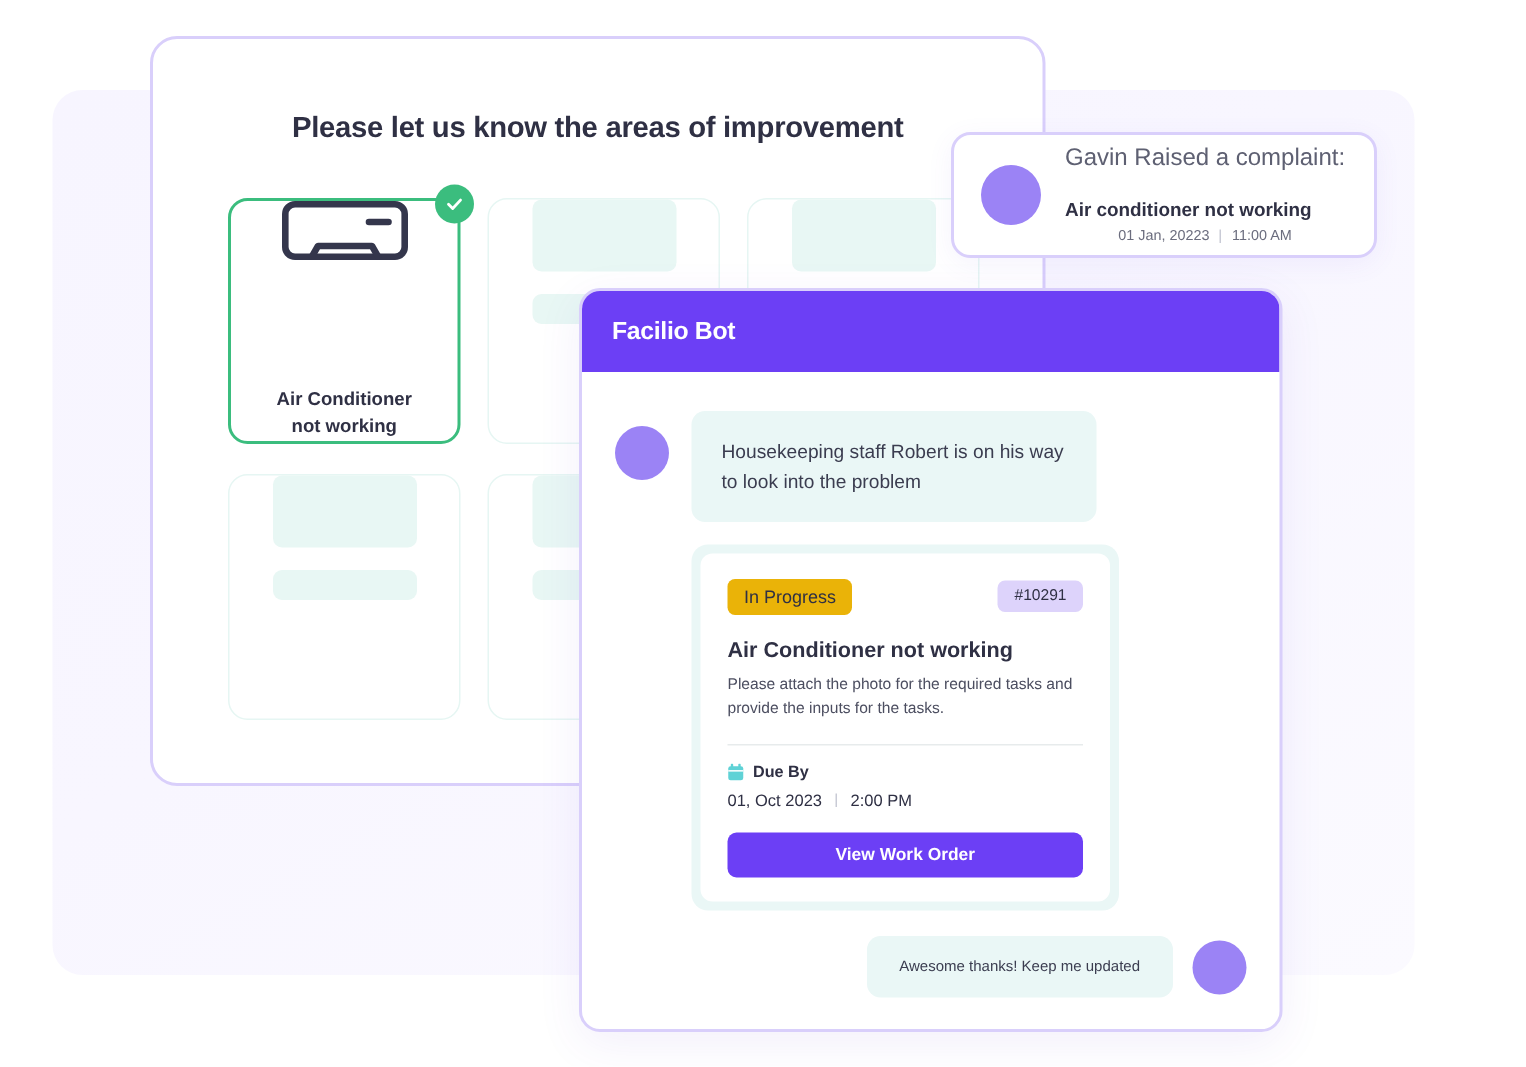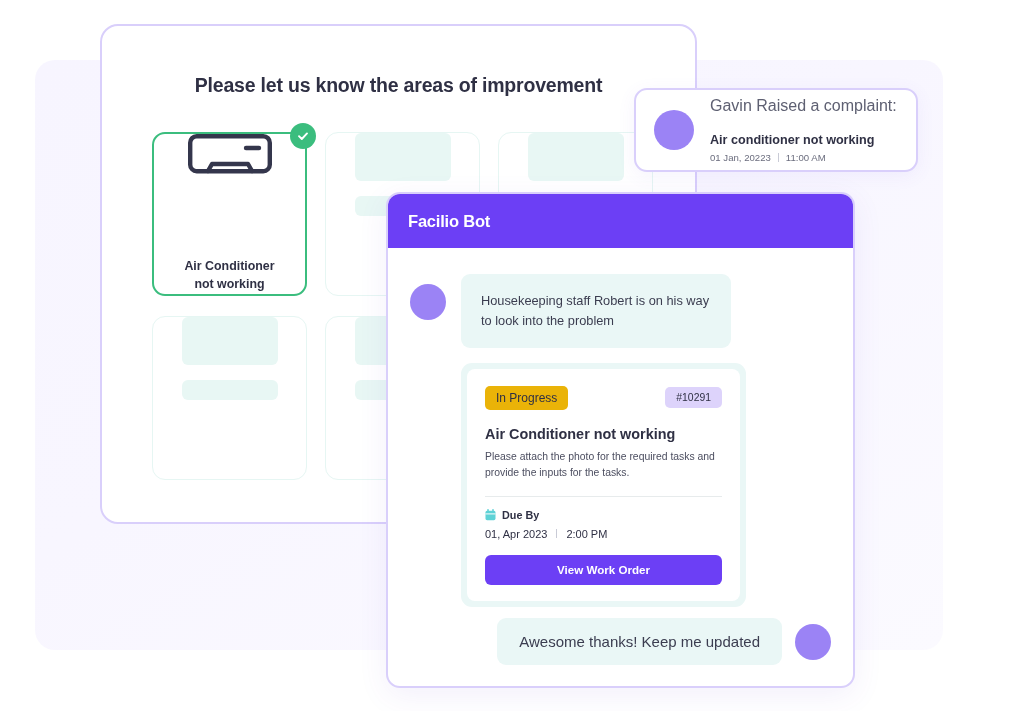--- a/index.html
+++ b/index.html
@@ -115,7 +115,7 @@
   .toast-body { margin-left: 16px; }
   .toast-line1 { font-size: 16px; color: #5e6072; margin-bottom: 18px; }
   .toast-line2 { font-size: 12.6px; font-weight: bold; color: #2f3044; margin-bottom: 5px; }
-  .toast-line3 { font-size: 9.6px; color: #6b6d7e; display:flex; align-items:center; gap:7px; }
+  .toast-line3 { font-size: 9.6px; color: #6b6d7e; display:flex; align-items:center; gap:7px;justify-content:center; }
   .divider-v { display:inline-block; width:1px; height:9px; background:#c9cbd6; }
 
   

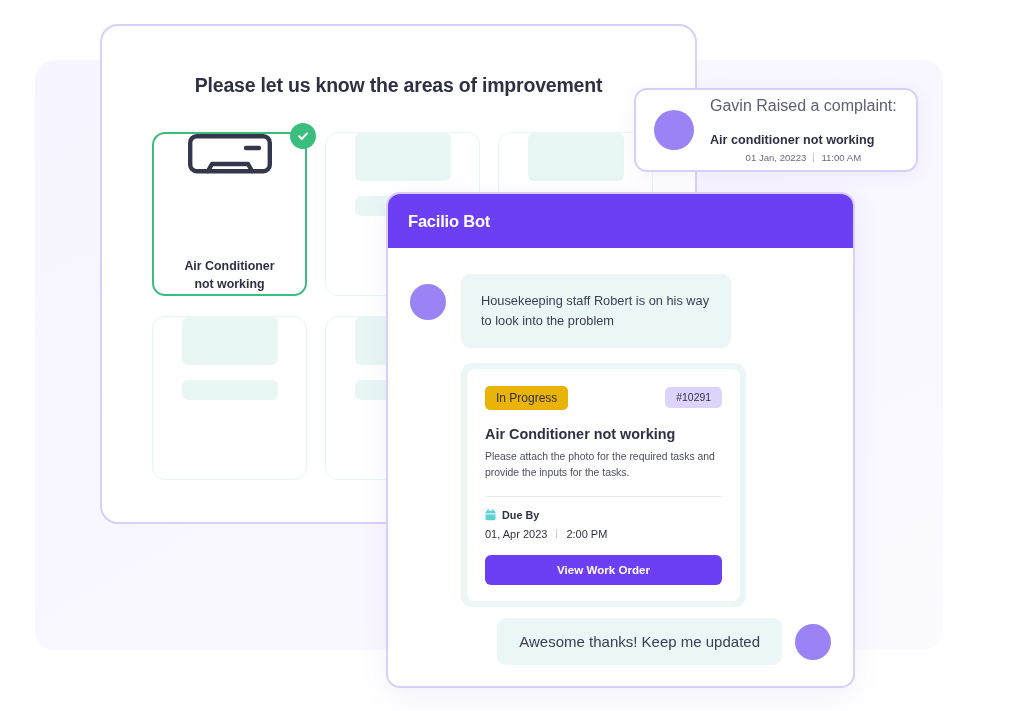--- a/index.html
+++ b/index.html
@@ -380,7 +380,7 @@
           </div>
 
           <div class="wo-due-val">
-            <span>01, Apr 2023</span>
+            <span>01, Oct 2023</span>
             <span class="divider-v"></span>
             <span>2:00 PM</span>
           </div>

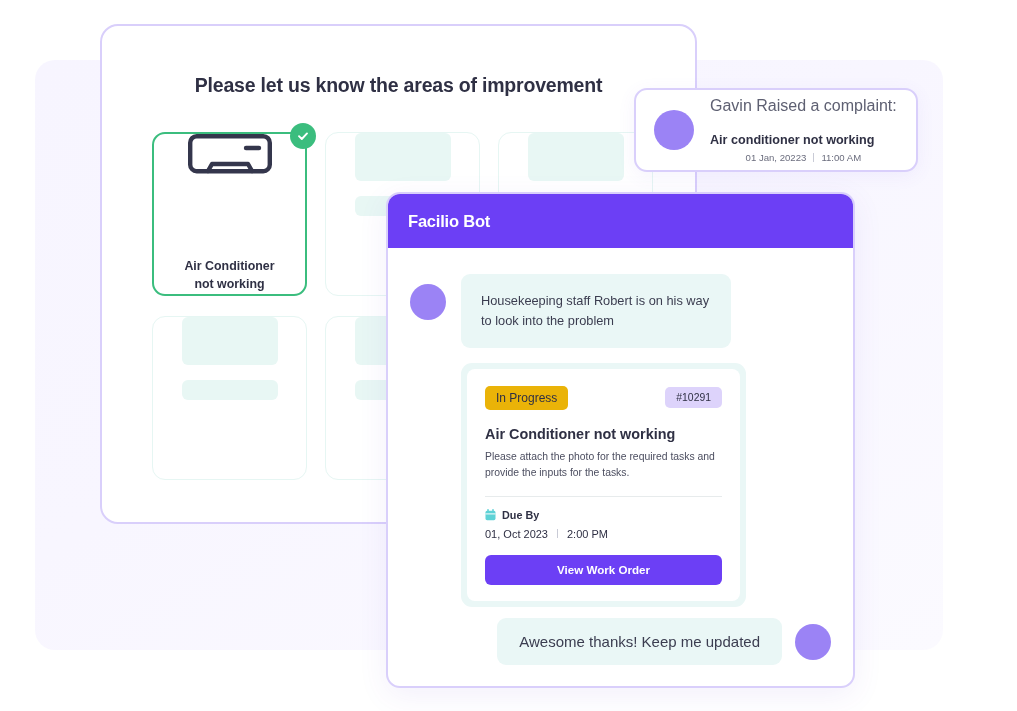--- a/index.html
+++ b/index.html
@@ -250,7 +250,7 @@
     background: #eaf7f6;
     border-radius: 9px;
     padding: 15px 22px;
-    font-size: 15px;
+    font-size: 10px;
     color: #3b3d50;
     white-space: nowrap;
     margin-left: 36px;

